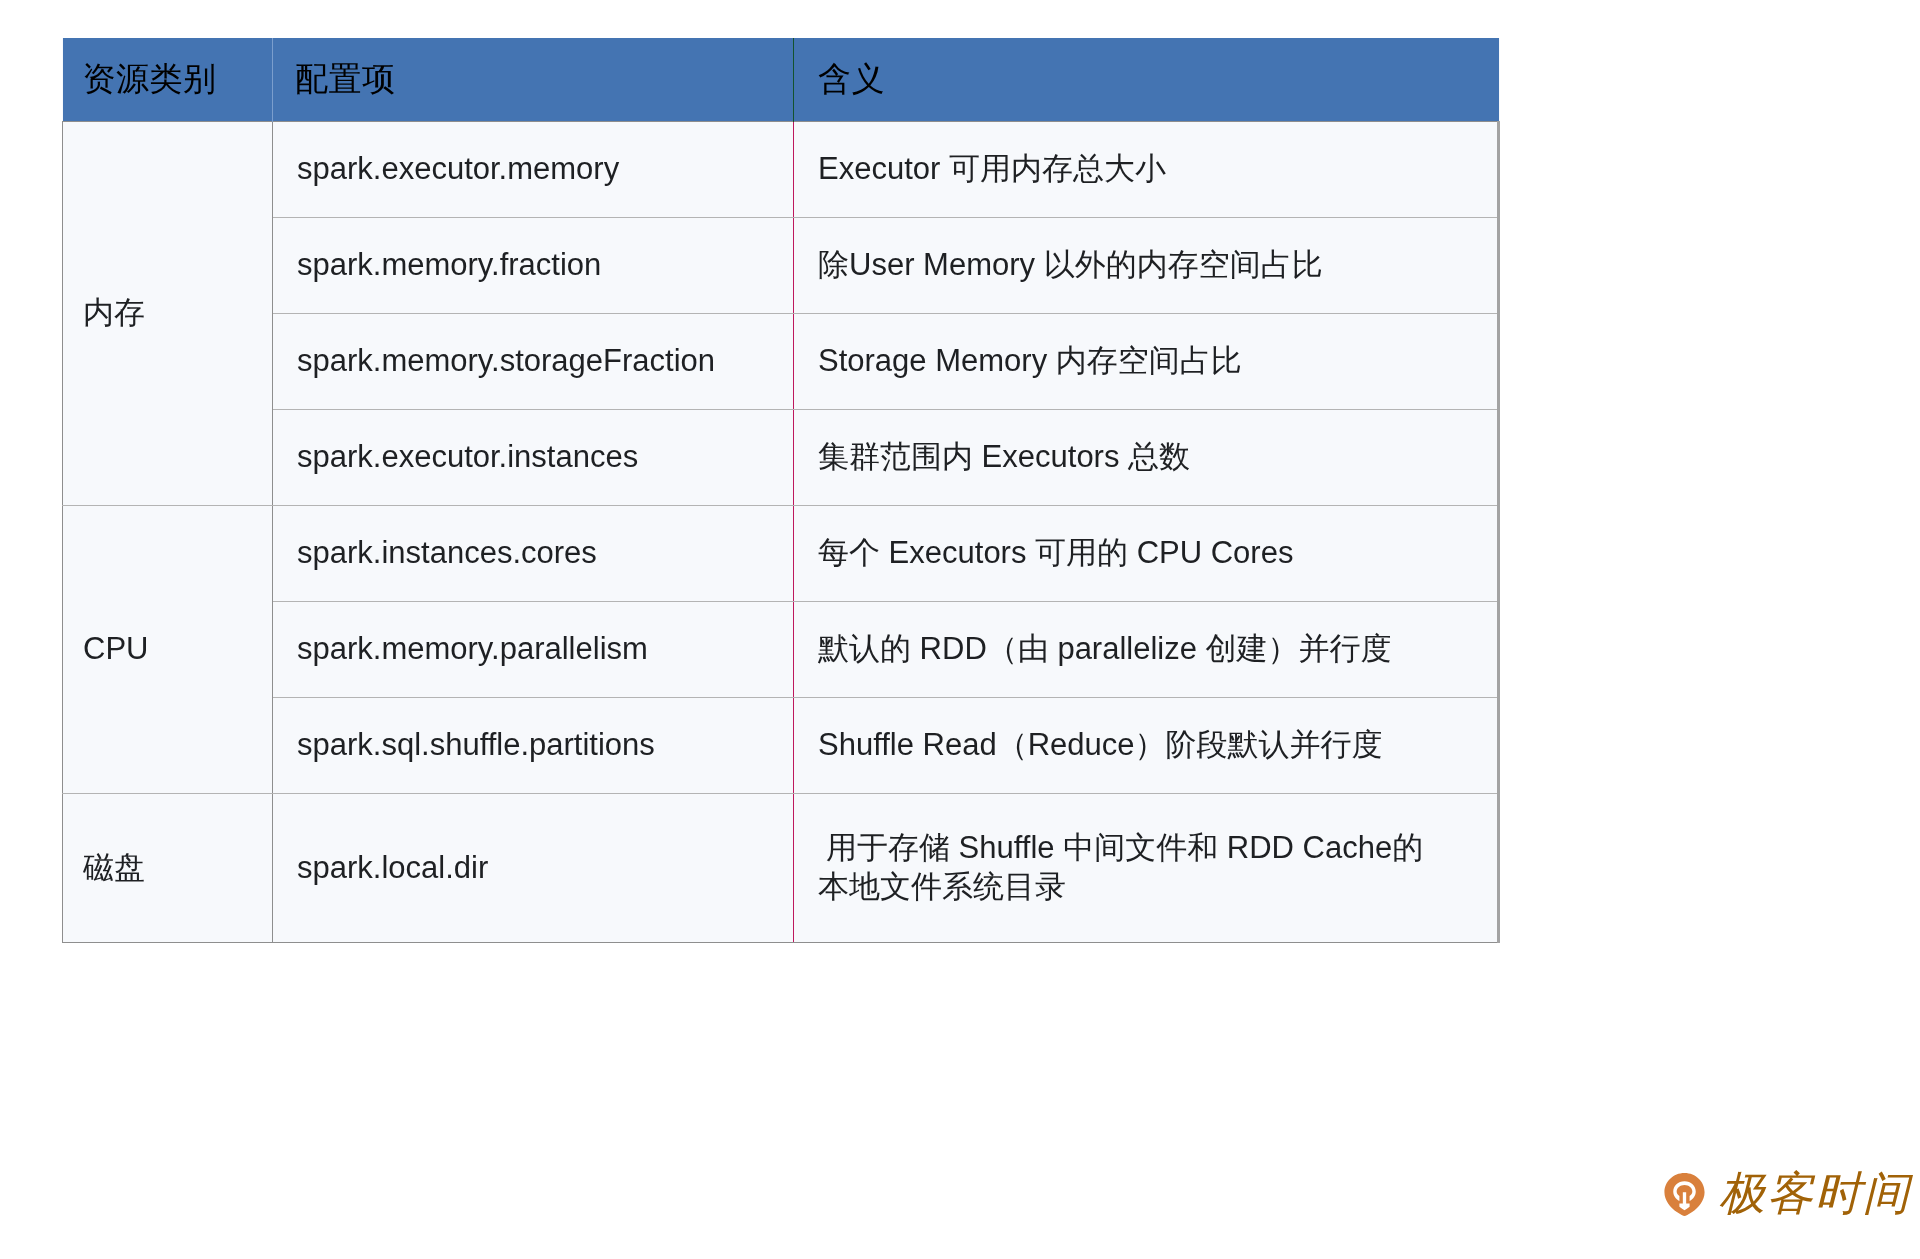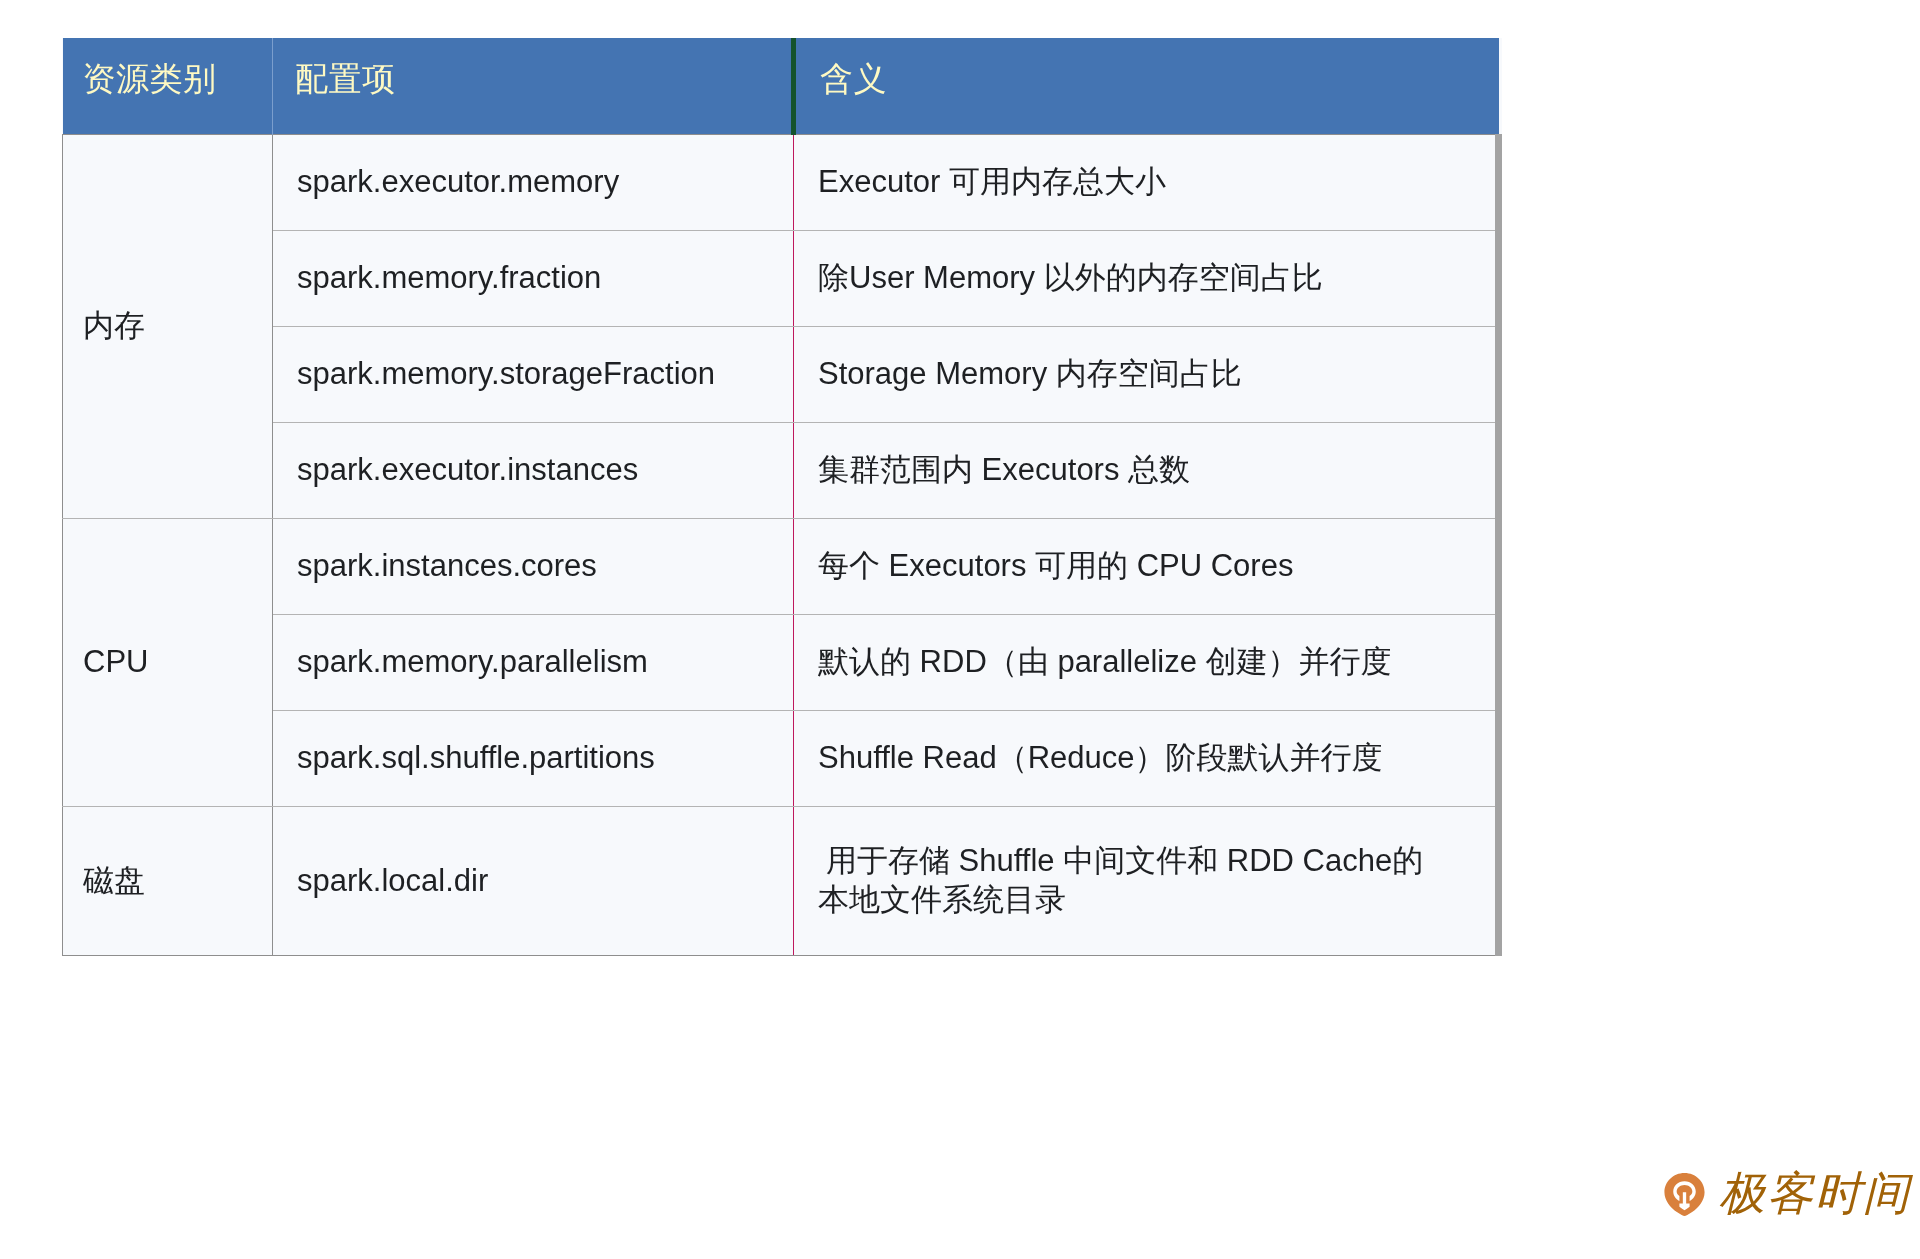--- a/index.html
+++ b/index.html
@@ -36,12 +36,12 @@
 
   thead th {
     background: #4474b2;
-    color: #fef9c3;
+    color: #000000;
     font-weight: normal;
     font-size: 33px;
     text-align: left;
     height: 83px;
-    padding: 0 0 13px 22px;
+    padding: 0 0 0 22px;
     vertical-align: middle;
     border: none;
     letter-spacing: 0.5px;

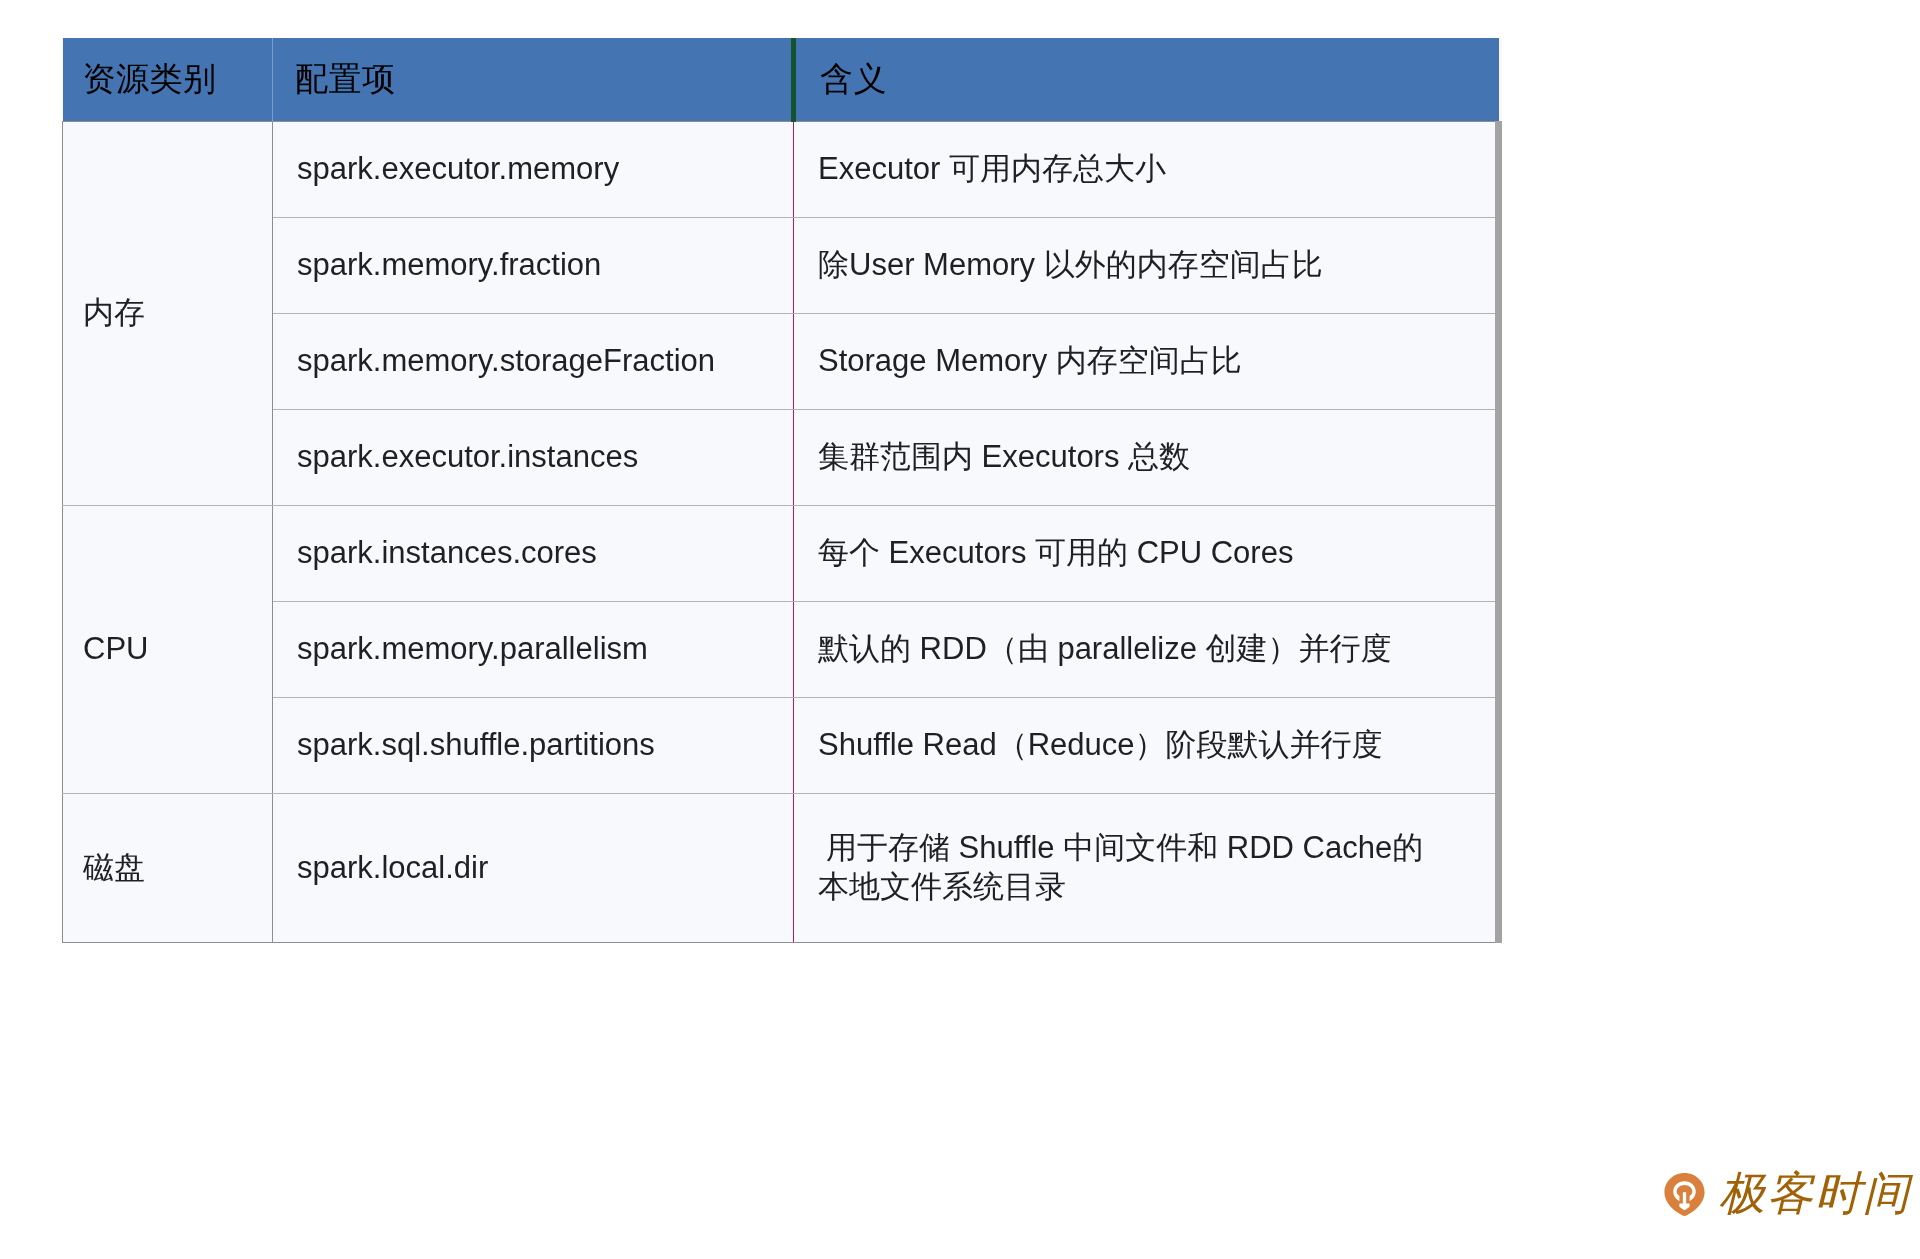--- a/index.html
+++ b/index.html
@@ -48,7 +48,7 @@
   }
   thead th.th-cat  { padding-left: 20px; }
   thead th.th-key  { padding-left: 22px; border-left: 1px solid #7b9ecd; margin-top: 29px; }
-  thead th.th-mean { padding-left: 24px; border-left: 5px solid #14532d; }
+  thead th.th-mean { padding-left: 24px; border-left: 1px solid #14532d; }
 
   tbody td {
     border: 1px solid #9a9a9a;

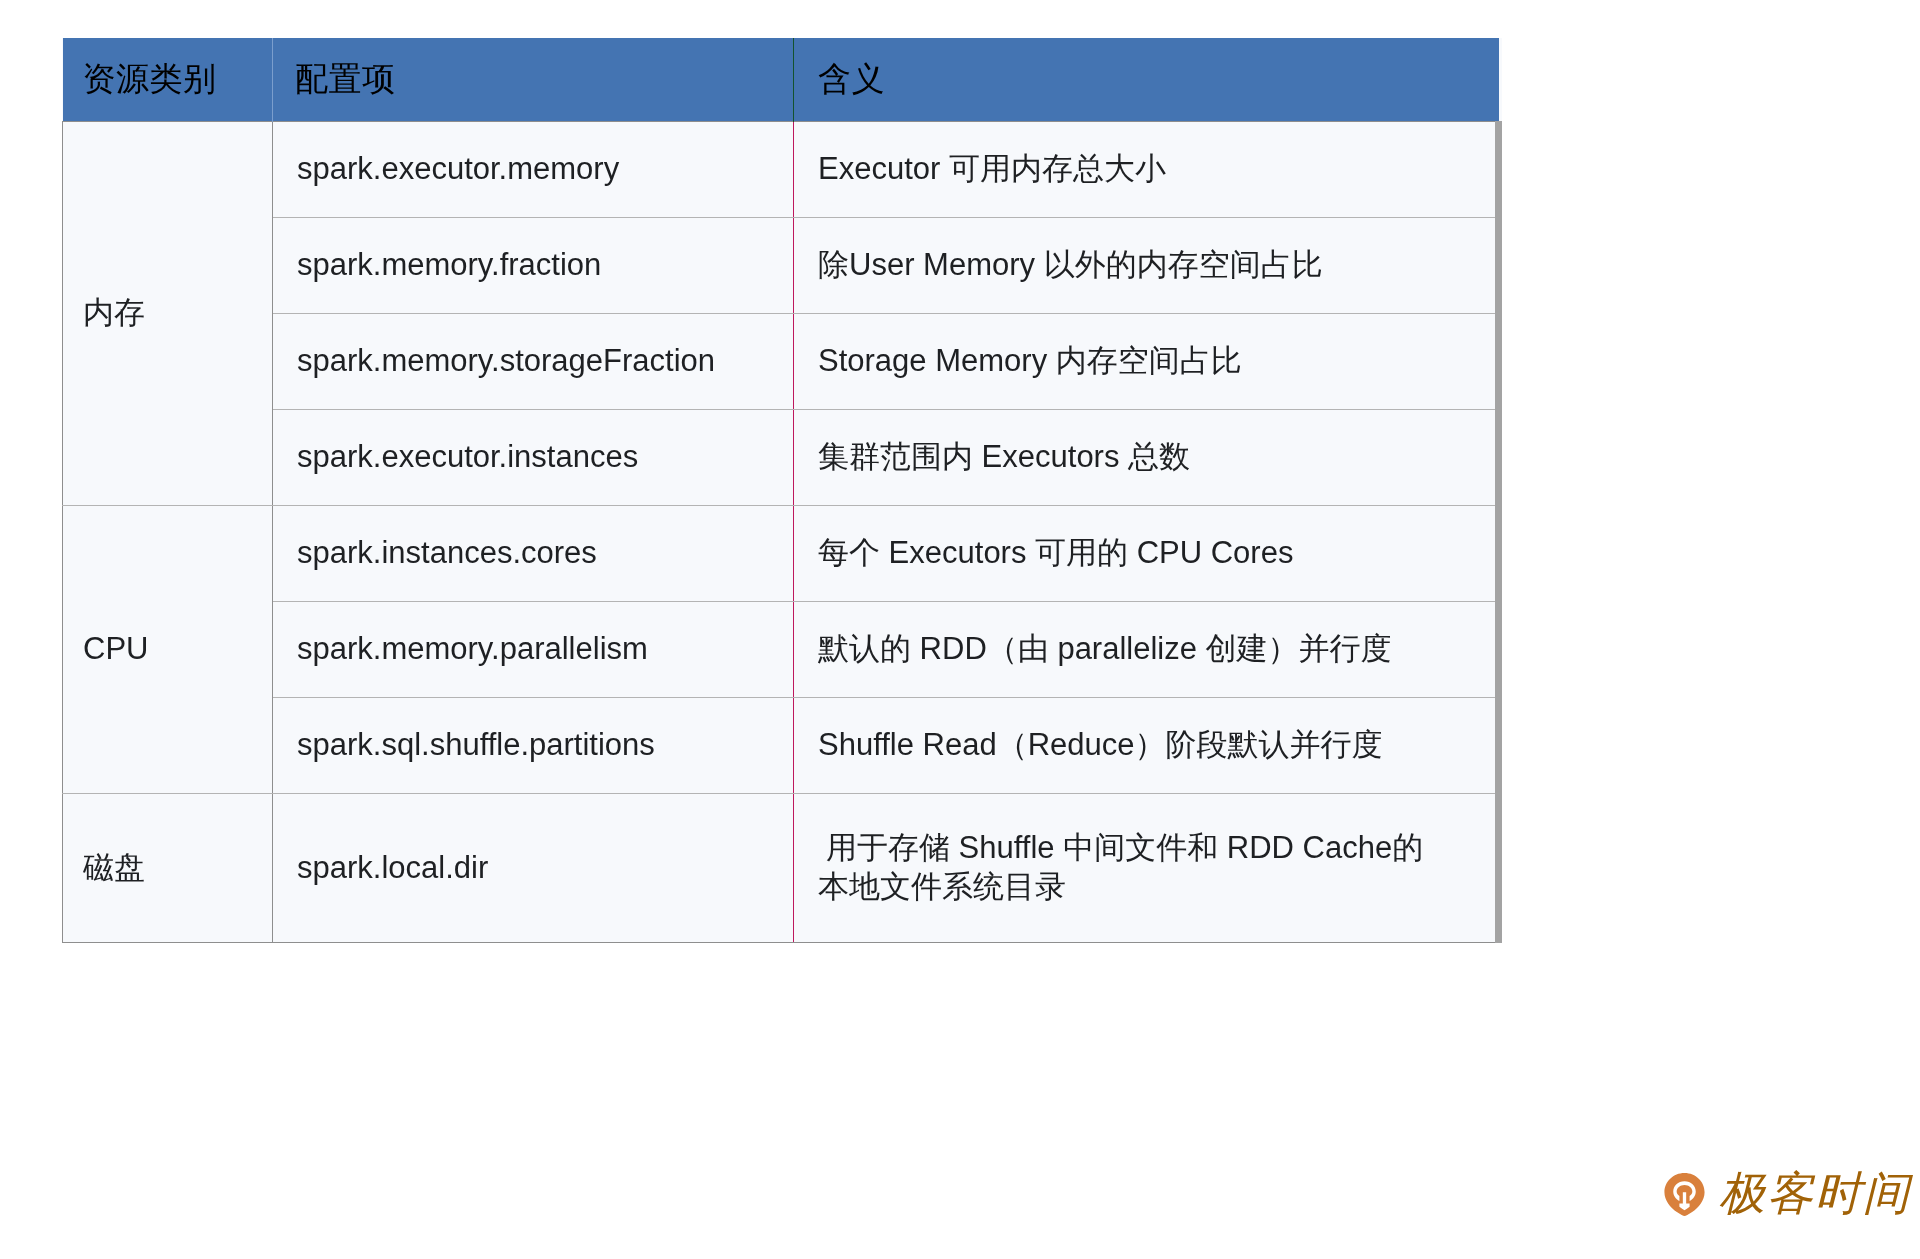--- a/index.html
+++ b/index.html
@@ -75,7 +75,7 @@
     padding-left: 24px;
   }
   tbody td.mean-cell {
-    border-right: 7px solid #a3a3a3;
+    border-right: 3px solid #a3a3a3;
     padding-left: 24px;
   }
 

